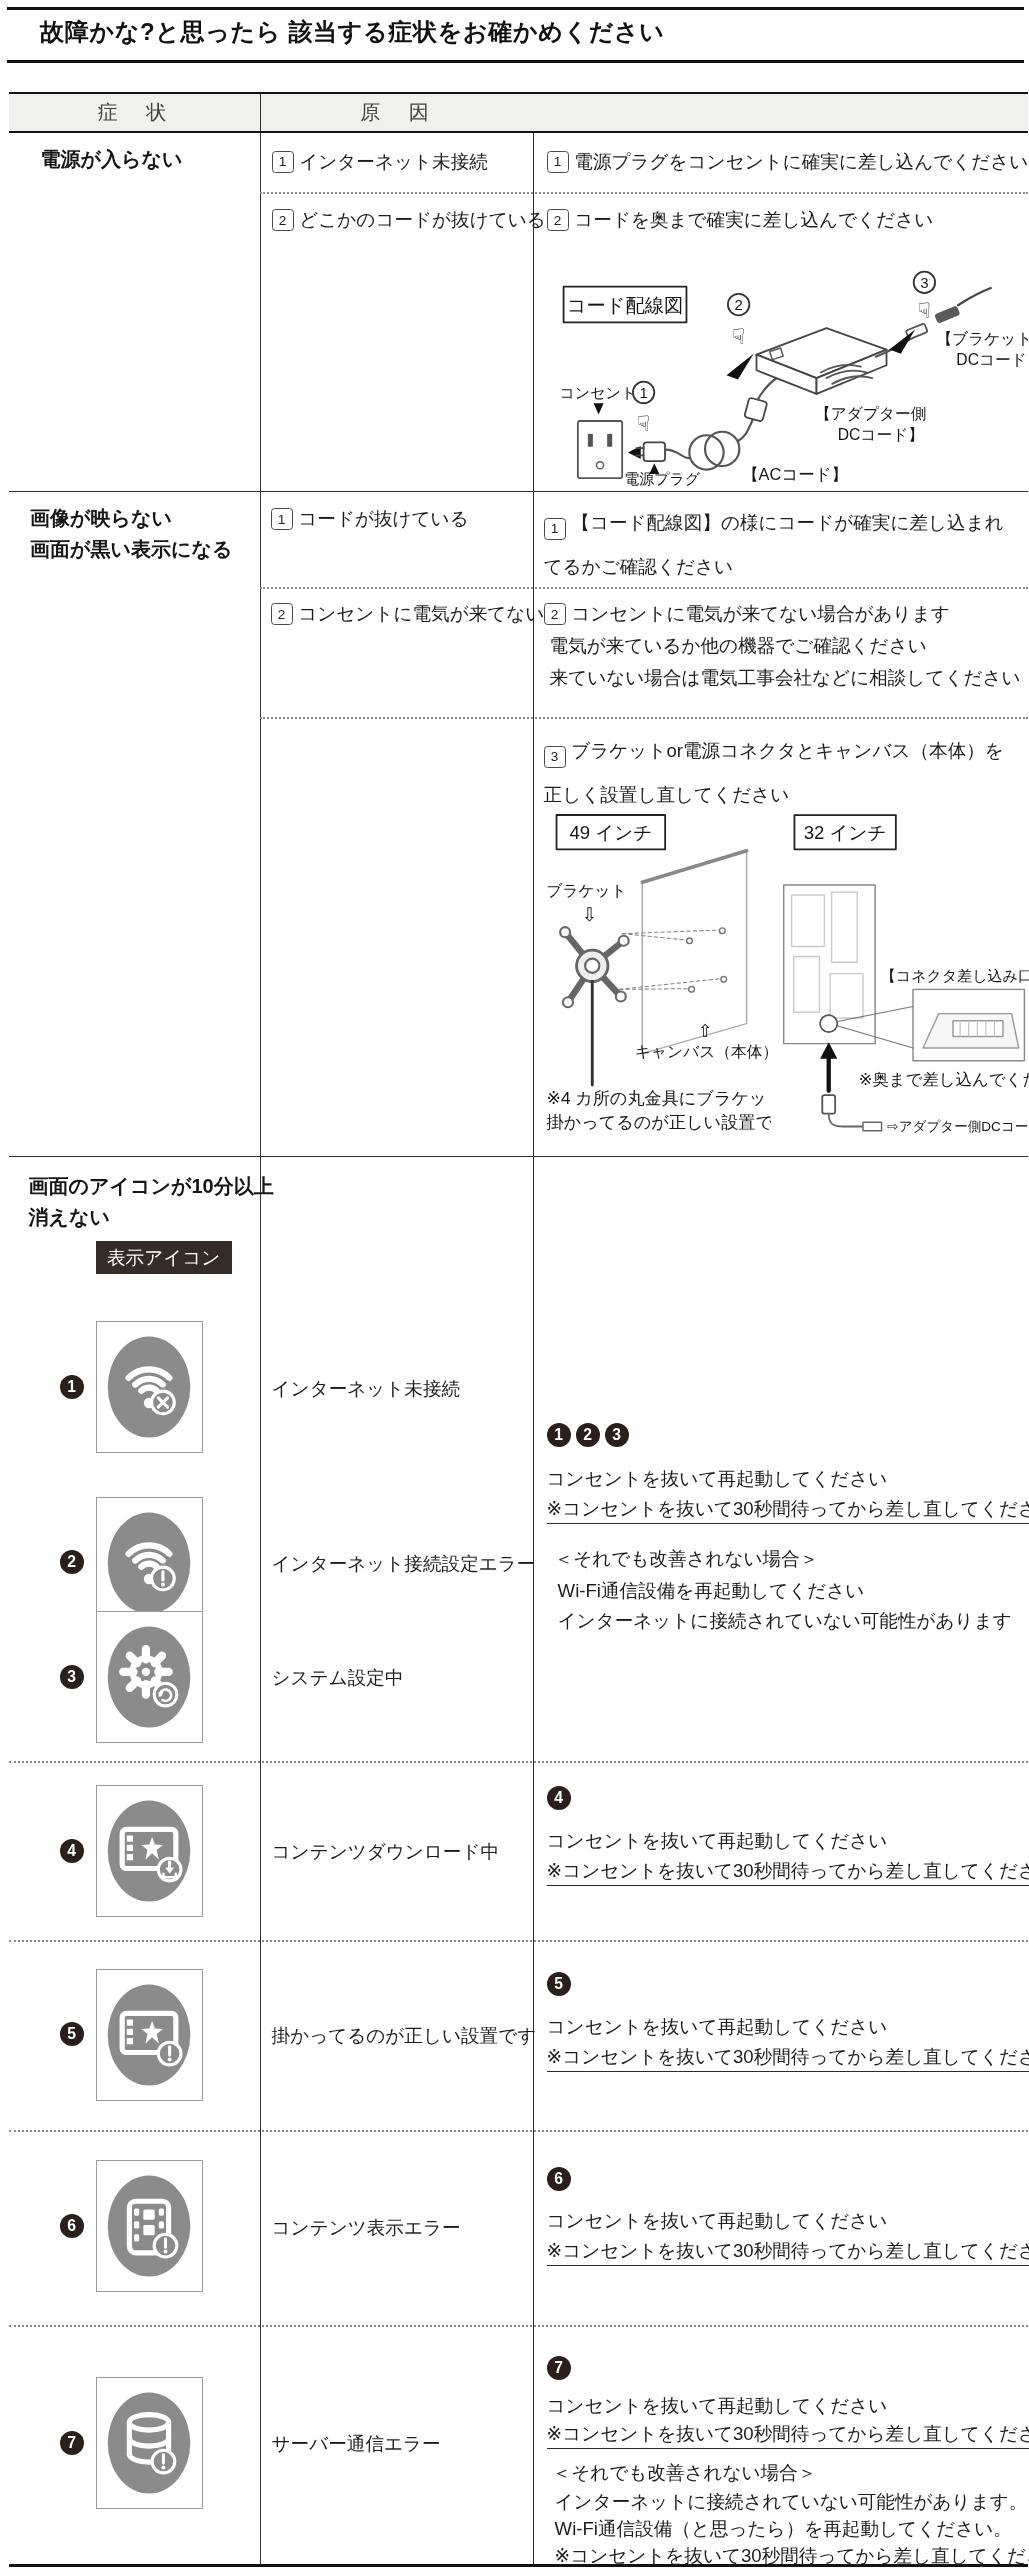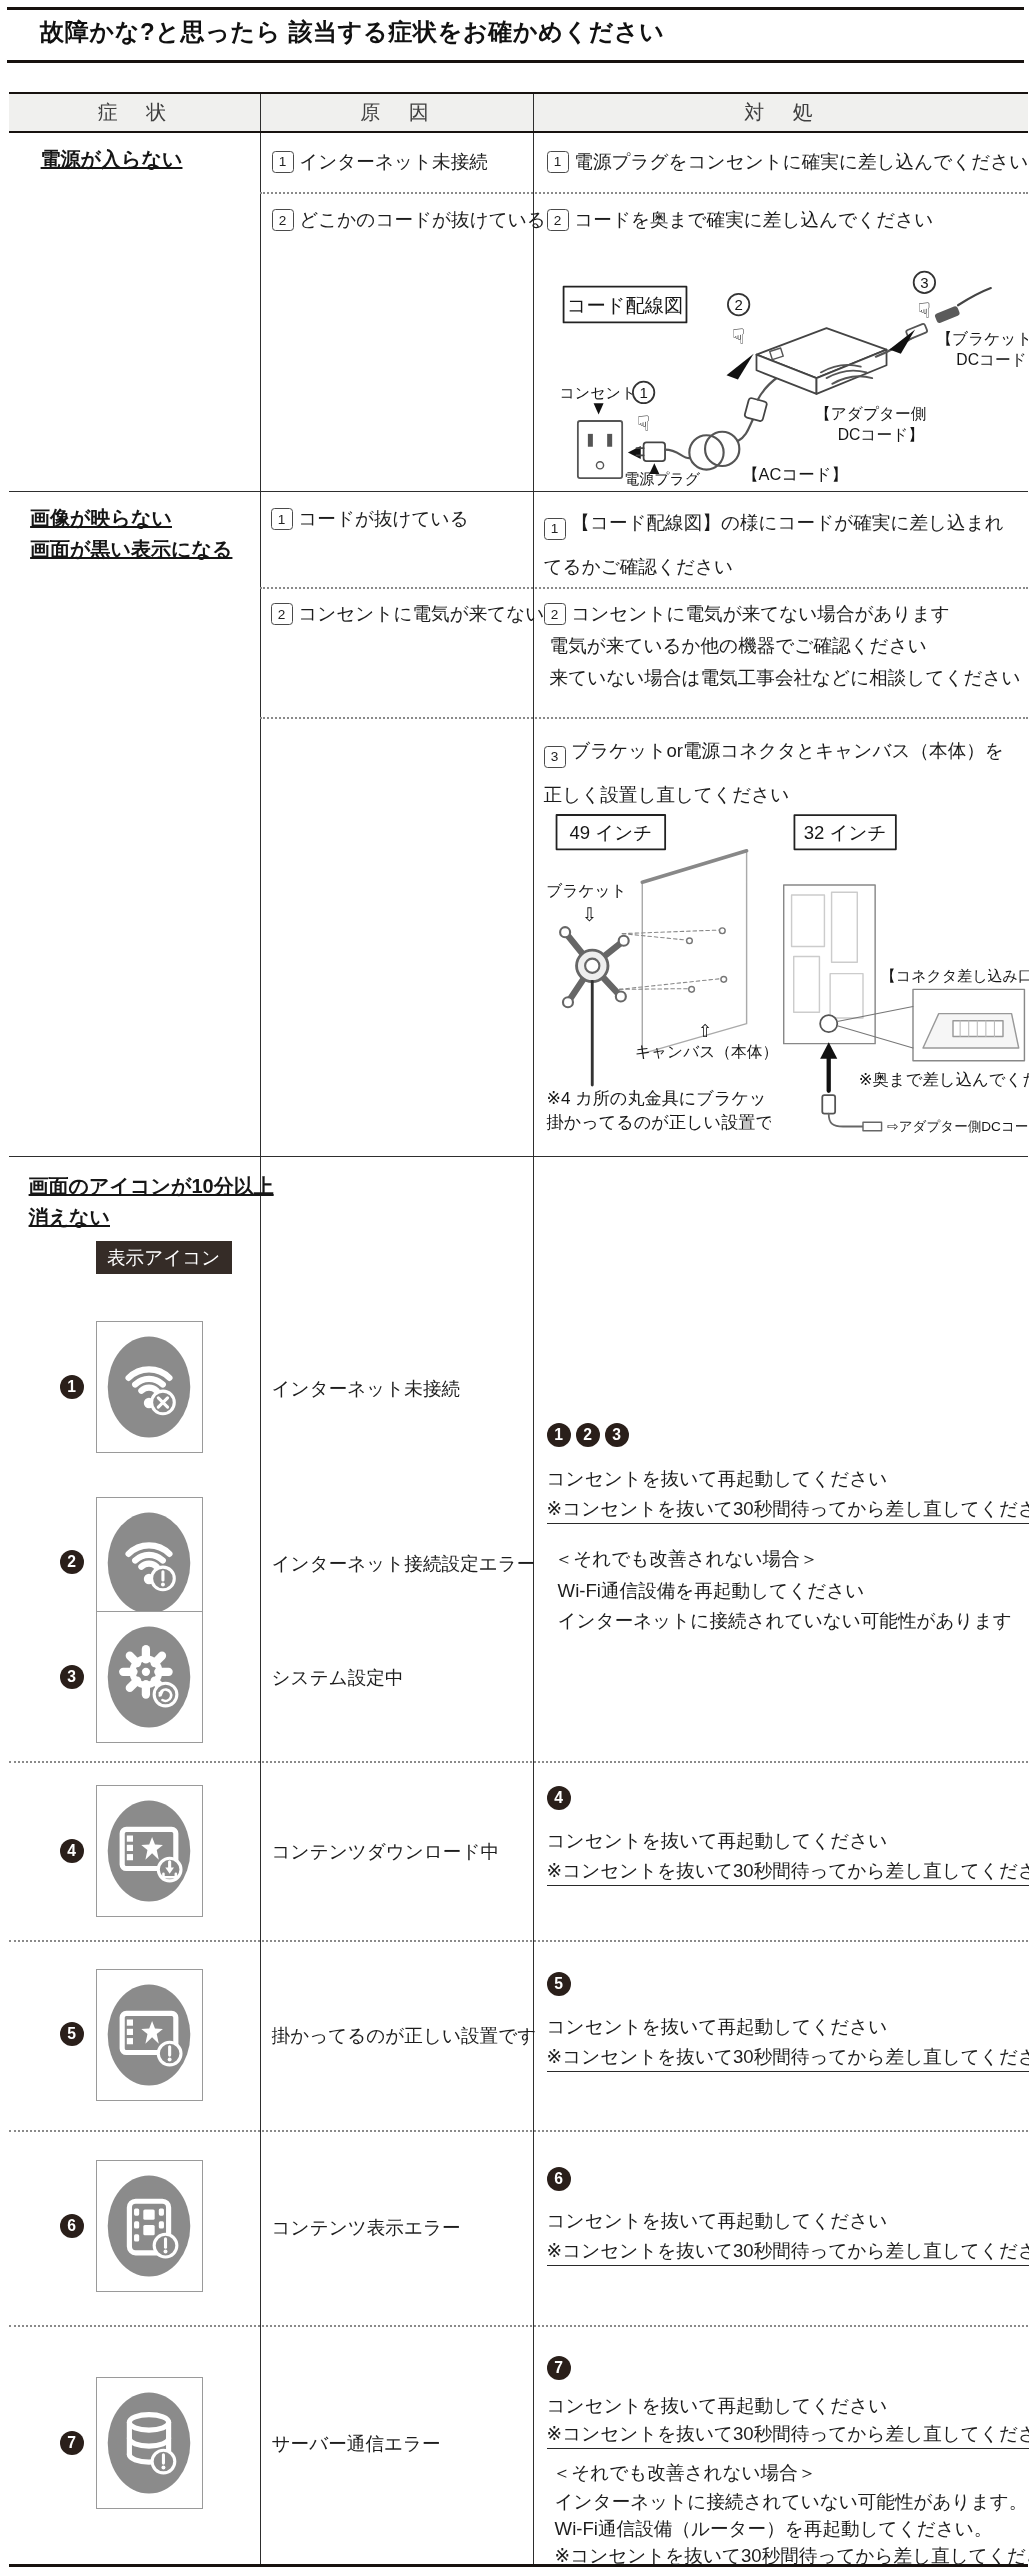--- a/index.html
+++ b/index.html
@@ -45,7 +45,6 @@
   <div class="thead">
     <div class="th">症　状</div>
     <div class="th b">原　因</div>
-    <div class="th b">対　処</div>
   </div>
 
   <section class="trow" style="height:358px">

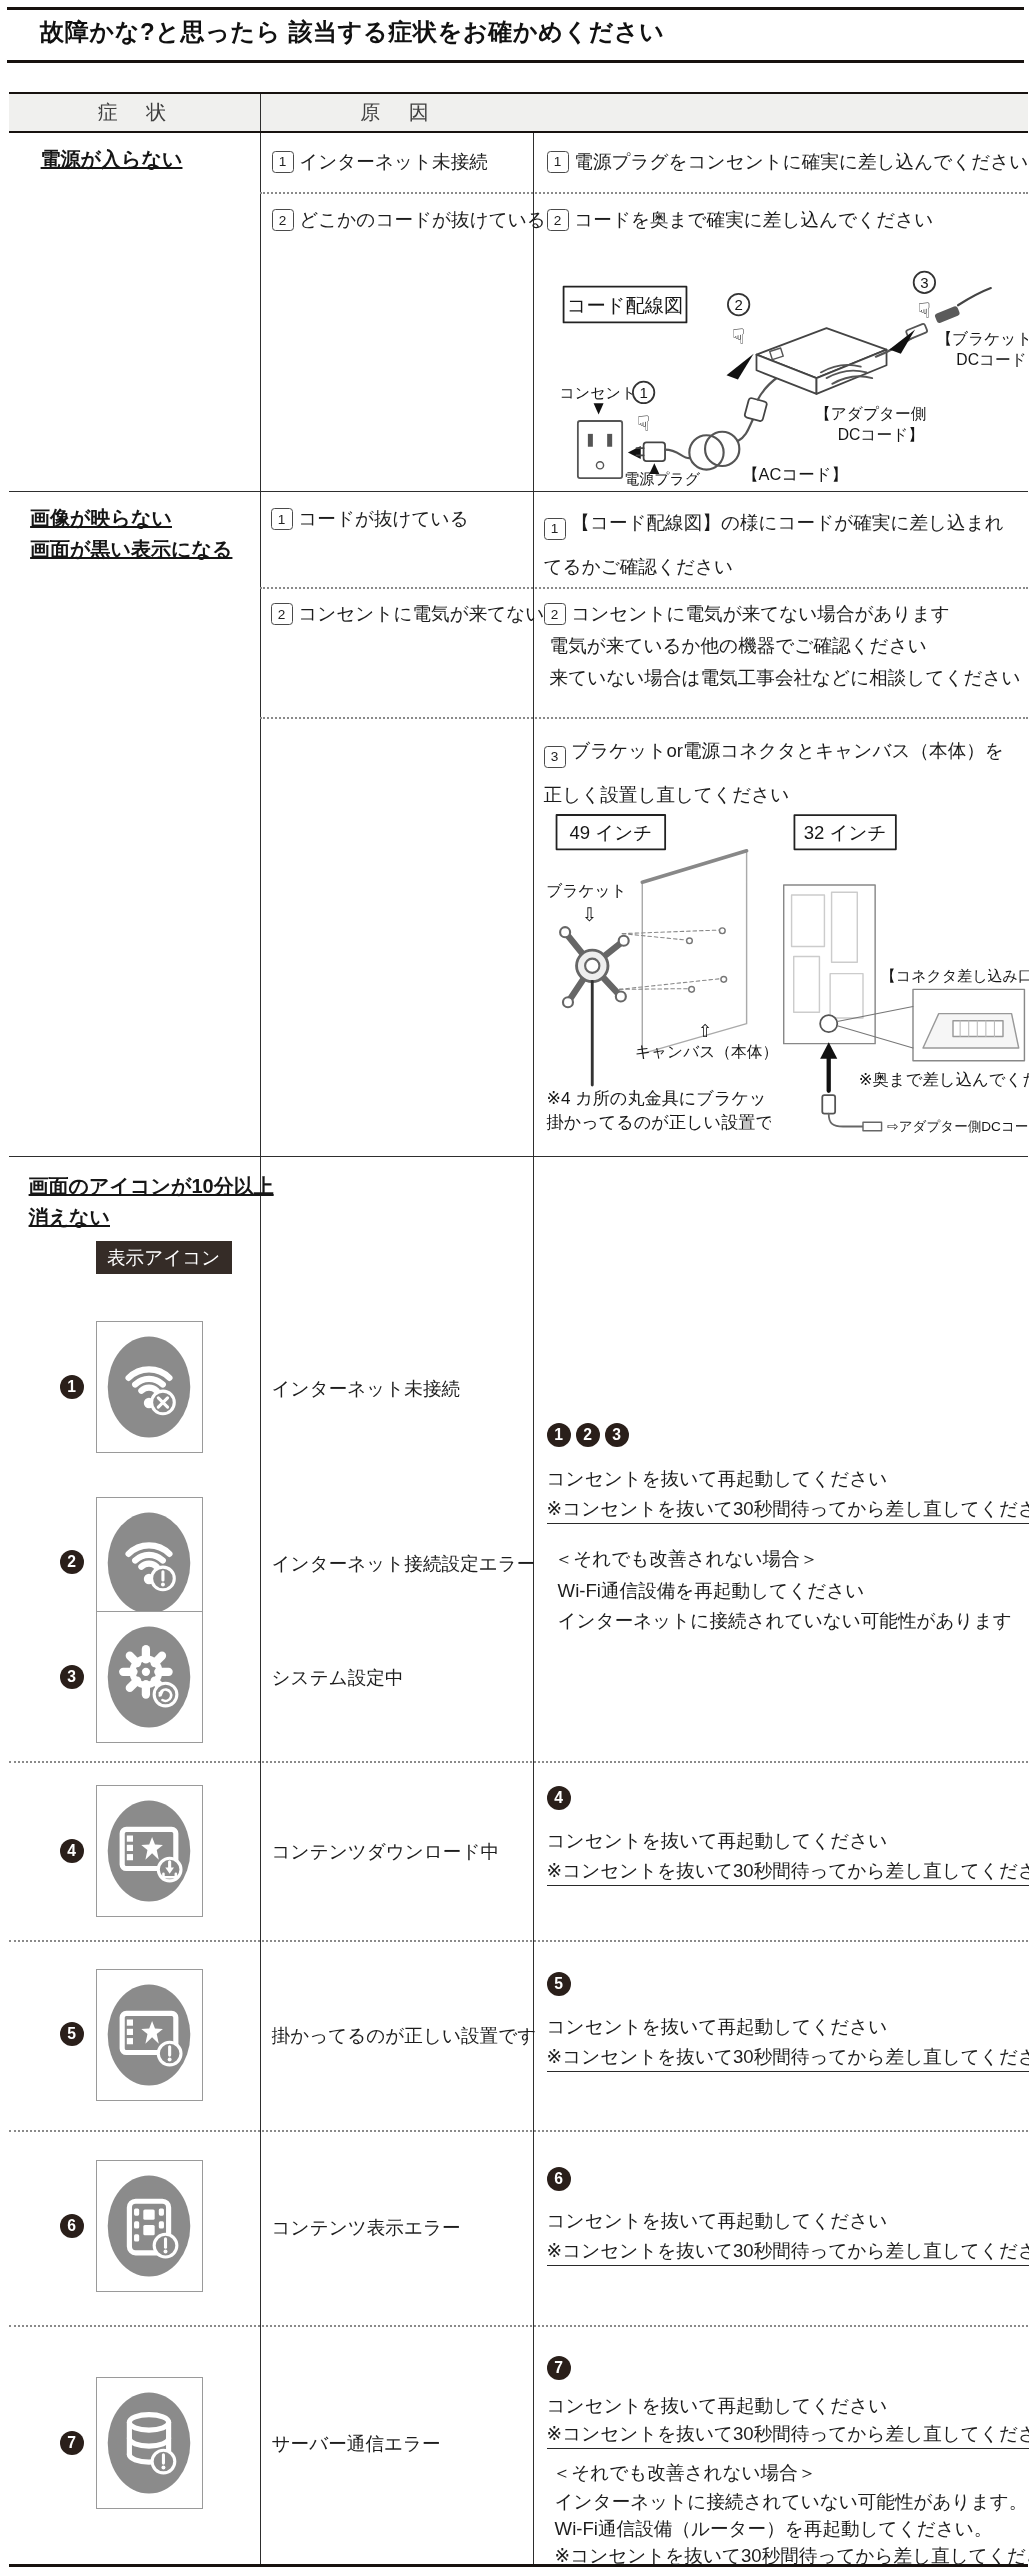--- a/index.html
+++ b/index.html
@@ -20,7 +20,7 @@
   .v1{left:251px;}.v2{left:524px;}
   .dotted{position:absolute;height:0;border-top:2.1px dotted #8a8a8a;}
   .abs{position:absolute;}
-  .sym{font-size:20px;font-weight:700;color:#161616;text-decoration:underline;}
+  .sym{font-size:20px;font-weight:700;color:#161616;}
   .line{font-size:18.6px;white-space:nowrap;display:flex;align-items:center;}
   .wrap{font-size:18.6px;line-height:44px;}
   .bnum{display:inline-flex;width:20px;height:20px;border:1.4px solid #4a4a4a;border-radius:3.6px;align-items:center;justify-content:center;font-size:13.6px;flex:none;margin-right:5.7px;background:#fff;color:#222;vertical-align:-4.3px;}

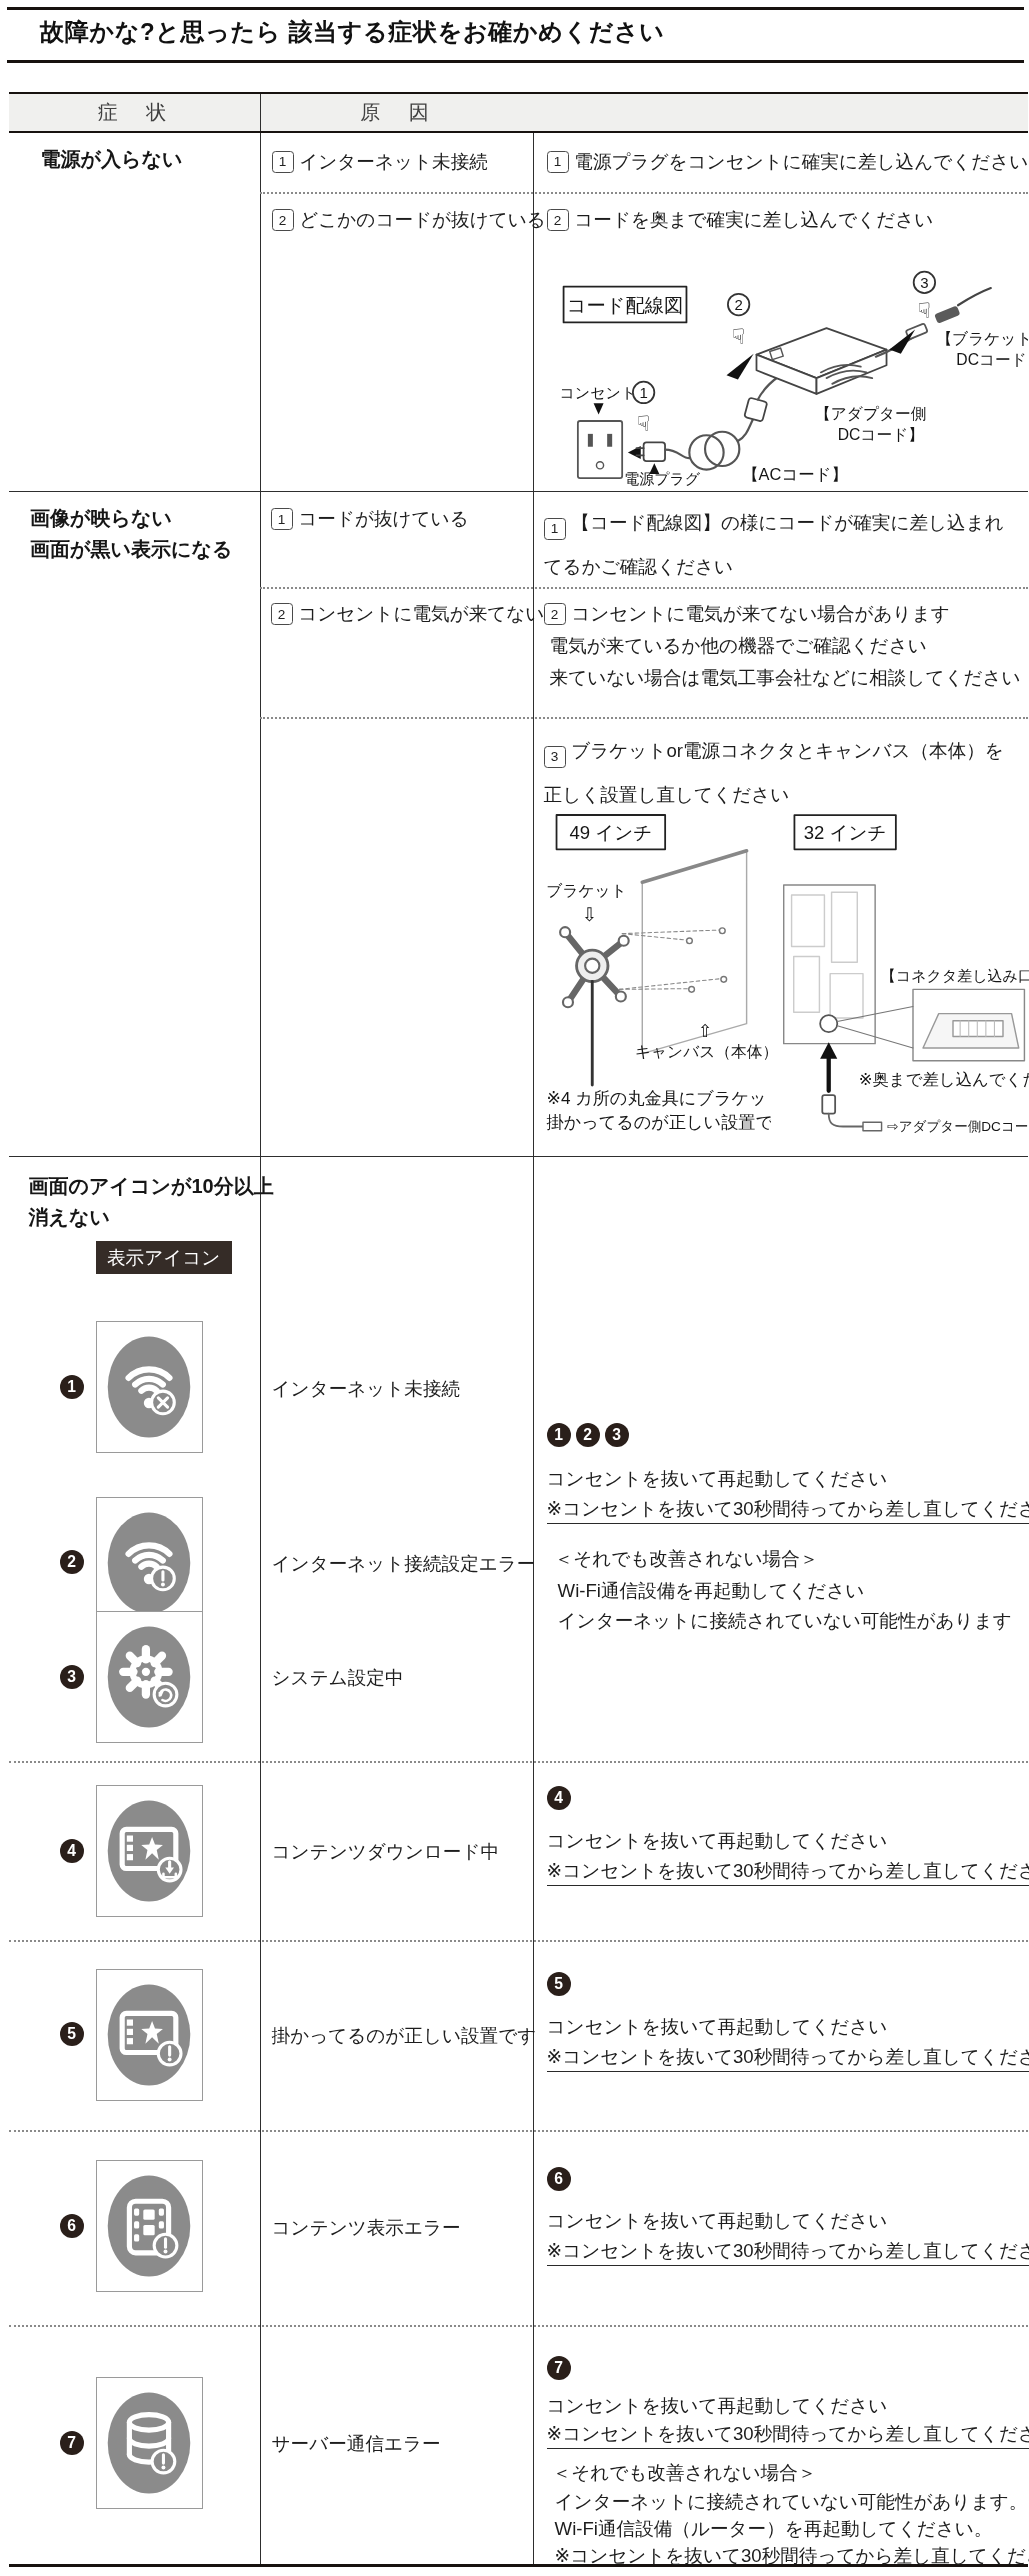--- a/index.html
+++ b/index.html
@@ -413,7 +413,7 @@
       </div>
     <div class="abs line" style="left:544px;top:1303px">＜それでも改善されない場合＞</div>
     <div class="abs line" style="left:546px;top:1332px">インターネットに接続されていない可能性があります。</div>
-    <div class="abs line" style="left:546px;top:1359px">Wi-Fi通信設備（ルーター）を再起動してください。</div>
+    <div class="abs line" style="left:546px;top:1359px">Wi-Fi通信設備（と思ったら）を再起動してください。</div>
     <div class="abs line" style="left:546px;top:1386px">※コンセントを抜いて30秒間待ってから差し直してください</div>
   </section>
 </div>

